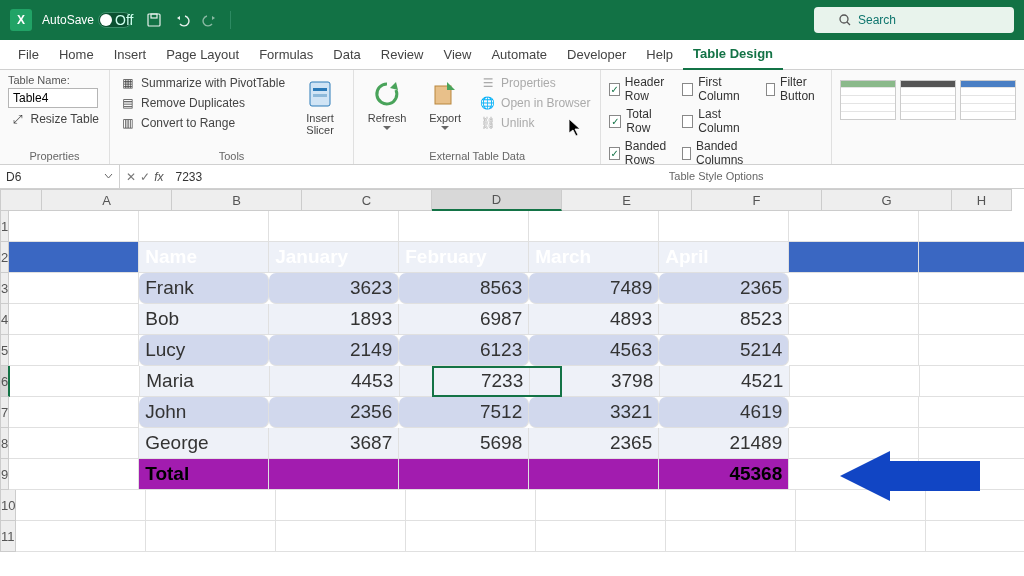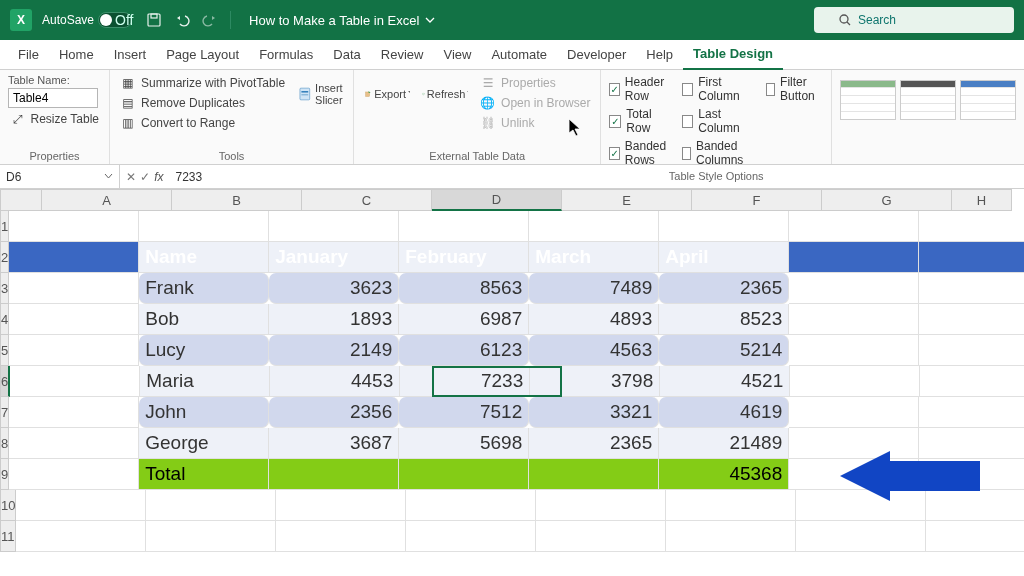--- a/index.html
+++ b/index.html
@@ -95,12 +95,6 @@
       </svg>
     </div>
   <div class="tb-sep"></div>
-  <div class="doc-title">
-    <span>How to Make a Table in Excel</span>
-    <svg width="10" height="10">
-        <path d="M1 3l4 4 4-4" fill="none" stroke="#fff" stroke-width="1.3"></path>
-      </svg>
-  </div>
   <div class="spacer"></div>
   <div class="search">
     <svg width="14" height="14">

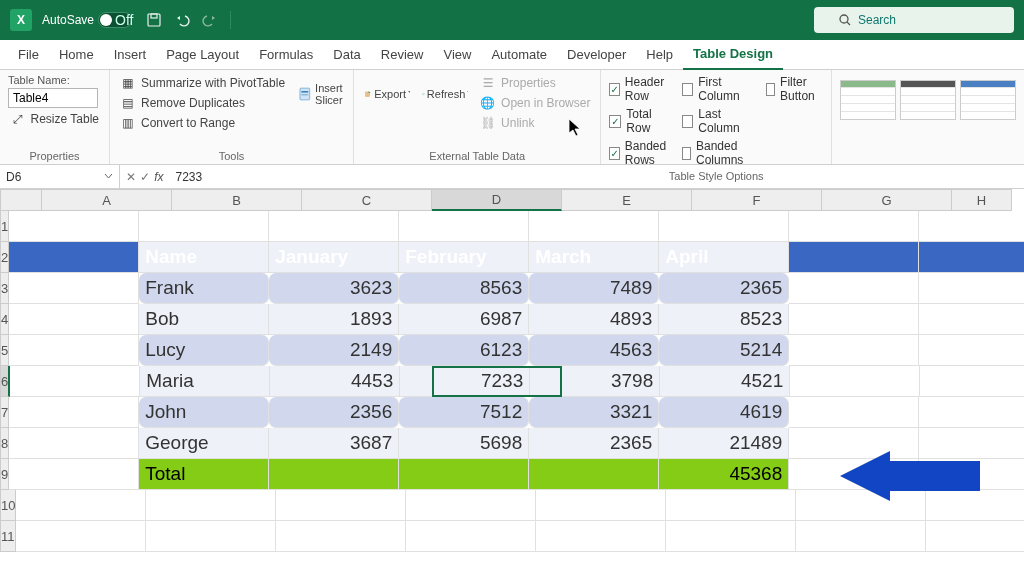--- a/index.html
+++ b/index.html
@@ -29,7 +29,7 @@
   .btn-sm { display: flex; align-items: center; gap: 5px; padding: 1px 2px; color: #444; font-size:12px; white-space:nowrap;}
   .btn-sm.disabled { color: #aaa; }
   .icon16 { width: 16px; height: 16px; display: inline-flex; align-items: center; justify-content: center; }
-  .big-btn { display: flex; flex-direction: row; align-items: center; justify-content: center; width: 50px; padding: 4px 2px; gap: 2px; font-size: 11px; color:#444; text-align:center;}
+  .big-btn { display: flex; flex-direction: column; align-items: center; justify-content: center; width: 50px; padding: 4px 2px; gap: 2px; font-size: 11px; color:#444; text-align:center;}
   .big-btn .icon32 { width: 32px; height: 32px; }
   input.tn { width: 90px; height: 20px; border: 1px solid #b5b5b5; font-size: 12px; padding: 0 4px; background:#fff;}
   .chk { display: flex; align-items: center; gap: 5px; font-size: 12px; color: #333; padding:1px 0;}

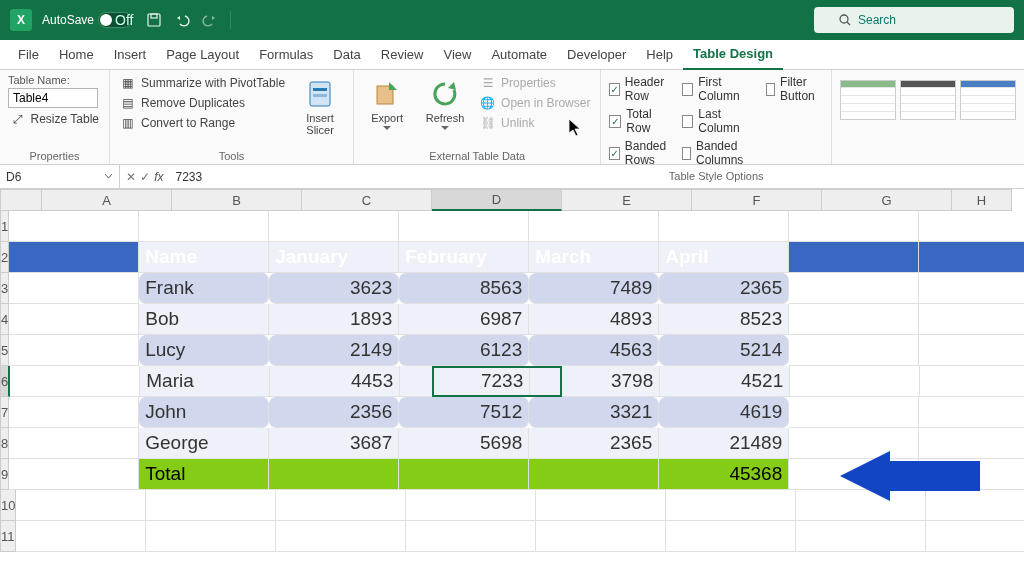--- a/index.html
+++ b/index.html
@@ -163,20 +163,20 @@
     <div class="hstack">
       <div class="big-btn">
         <svg class="icon32" viewBox="0 0 32 32">
+            <path d="M16 6a10 10 0 1 0 9 6" fill="none" stroke="#49a35a" stroke-width="3"></path>
+            <path d="M25 4l2 8-8-2z" fill="#49a35a"></path>
+          </svg>
+        <span>Refresh</span>
+        <svg width="8" height="6">
+            <path d="M0 0l4 4 4-4" fill="#666"></path>
+          </svg>
+      </div>
+      <div class="big-btn">
+        <svg class="icon32" viewBox="0 0 32 32">
             <rect x="6" y="8" width="16" height="18" fill="#e8c08a" stroke="#b8863d"></rect>
             <path d="M18 4l8 8-8 0z" fill="#49a35a"></path>
           </svg>
         <span>Export</span>
-        <svg width="8" height="6">
-            <path d="M0 0l4 4 4-4" fill="#666"></path>
-          </svg>
-      </div>
-      <div class="big-btn">
-        <svg class="icon32" viewBox="0 0 32 32">
-            <path d="M16 6a10 10 0 1 0 9 6" fill="none" stroke="#49a35a" stroke-width="3"></path>
-            <path d="M25 4l2 8-8-2z" fill="#49a35a"></path>
-          </svg>
-        <span>Refresh</span>
         <svg width="8" height="6">
             <path d="M0 0l4 4 4-4" fill="#666"></path>
           </svg>

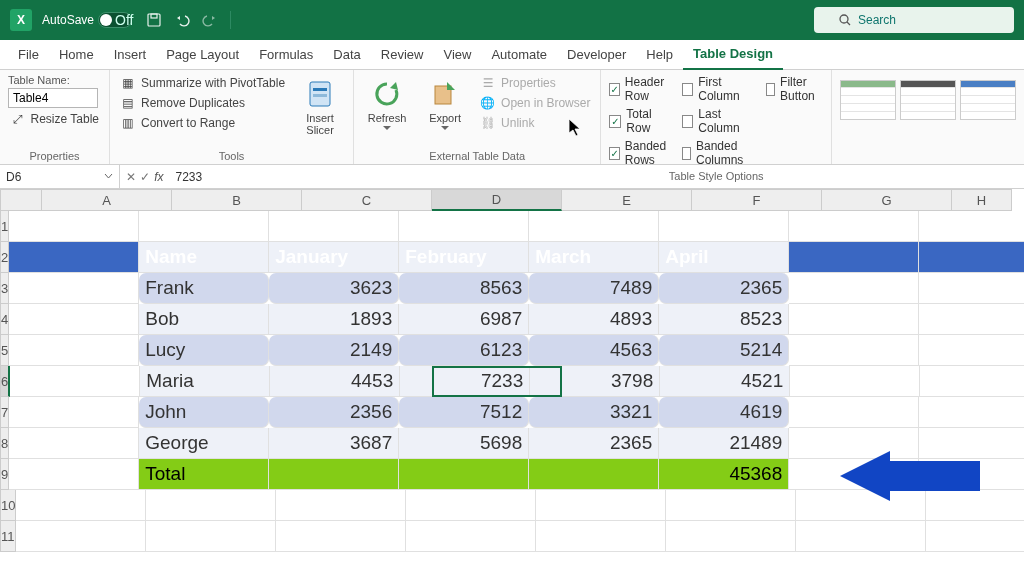--- a/index.html
+++ b/index.html
@@ -59,7 +59,7 @@
   .band .cell.tb { background: #d1d8ed; border-radius: 7px; }
   .cell.tb { background: #eef1f8; }
   .cell.tr { justify-content:flex-end; }
-  .total .cell.tb { background: #84cc16; font-weight:400; color:#000;}
+  .total .cell.tb { background: #a21caf; font-weight:700; color:#000;}
   .active-cell { position:absolute; border:2px solid #137346; pointer-events:none; }
   .arrow { position:absolute; }
   .cursor { position:absolute; width:16px; height:20px; }

